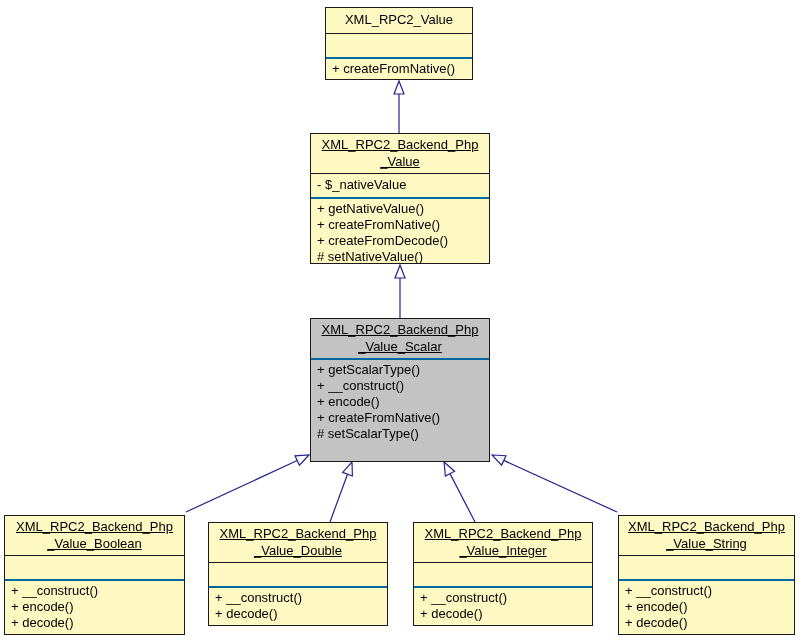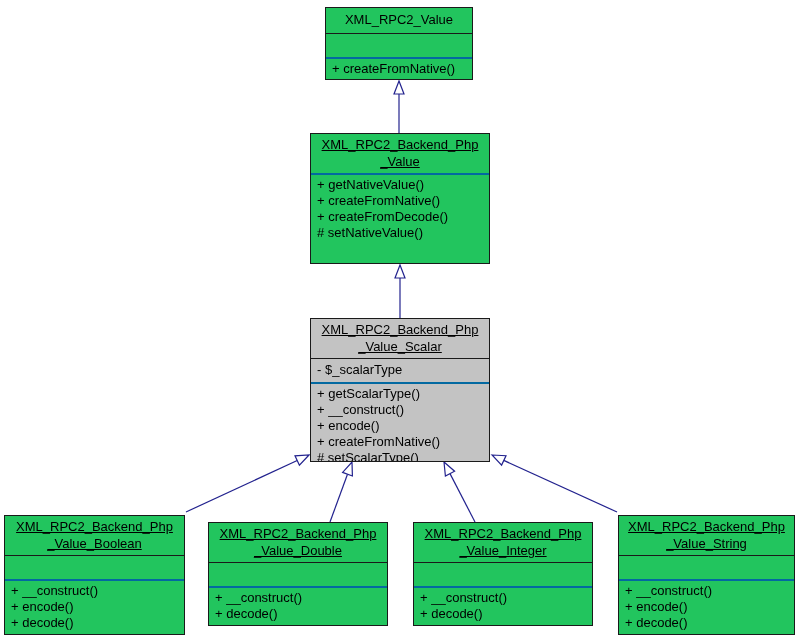--- a/index.html
+++ b/index.html
@@ -20,7 +20,7 @@
   .class-box {
     position: absolute;
     box-sizing: border-box;
-    background: #22c55e;
+    background: #fef9c3;
     border: 1px solid #1a1a1a;
     display: flex;
     flex-direction: column;

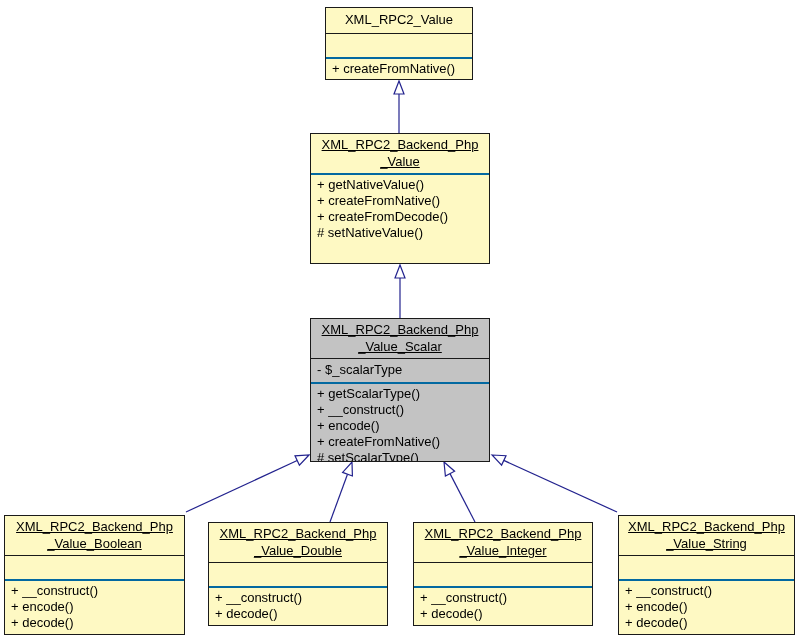--- a/index.html
+++ b/index.html
@@ -93,6 +93,7 @@
   <div class="class-box" style="left:310px; top:133px; width:180px; height:131px;">
     <div class="sec title t2 h39">XML_RPC2_Backend_Php
 _Value</div>
+    <div class="sec attrs">- $_nativeValue</div>
     <div class="sec methods">+ getNativeValue()
 + createFromNative()
 + createFromDecode()

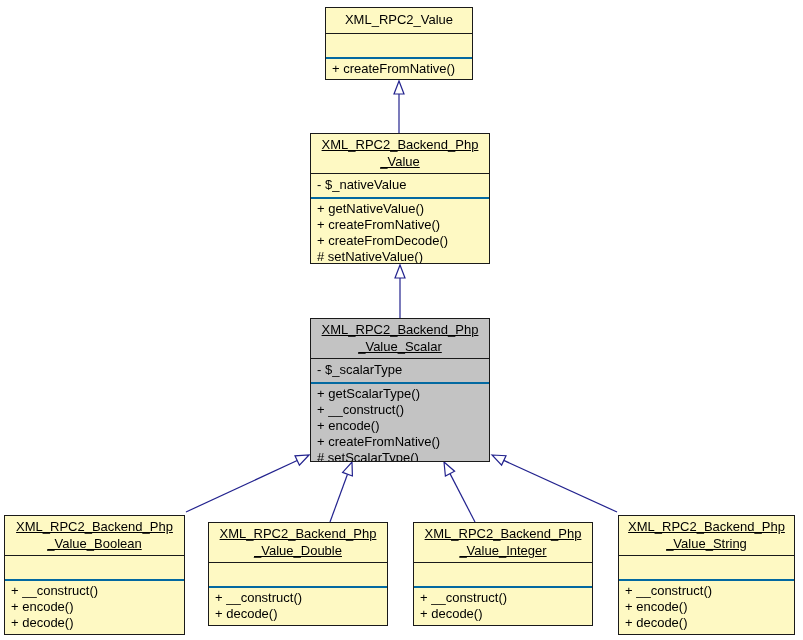--- a/index.html
+++ b/index.html
@@ -103,7 +103,6 @@
   <div class="class-box highlight" style="left:310px; top:318px; width:180px; height:144px;">
     <div class="sec title t2 h39">XML_RPC2_Backend_Php
 _Value_Scalar</div>
-    <div class="sec attrs">- $_scalarType</div>
     <div class="sec methods">+ getScalarType()
 + __construct()
 + encode()

